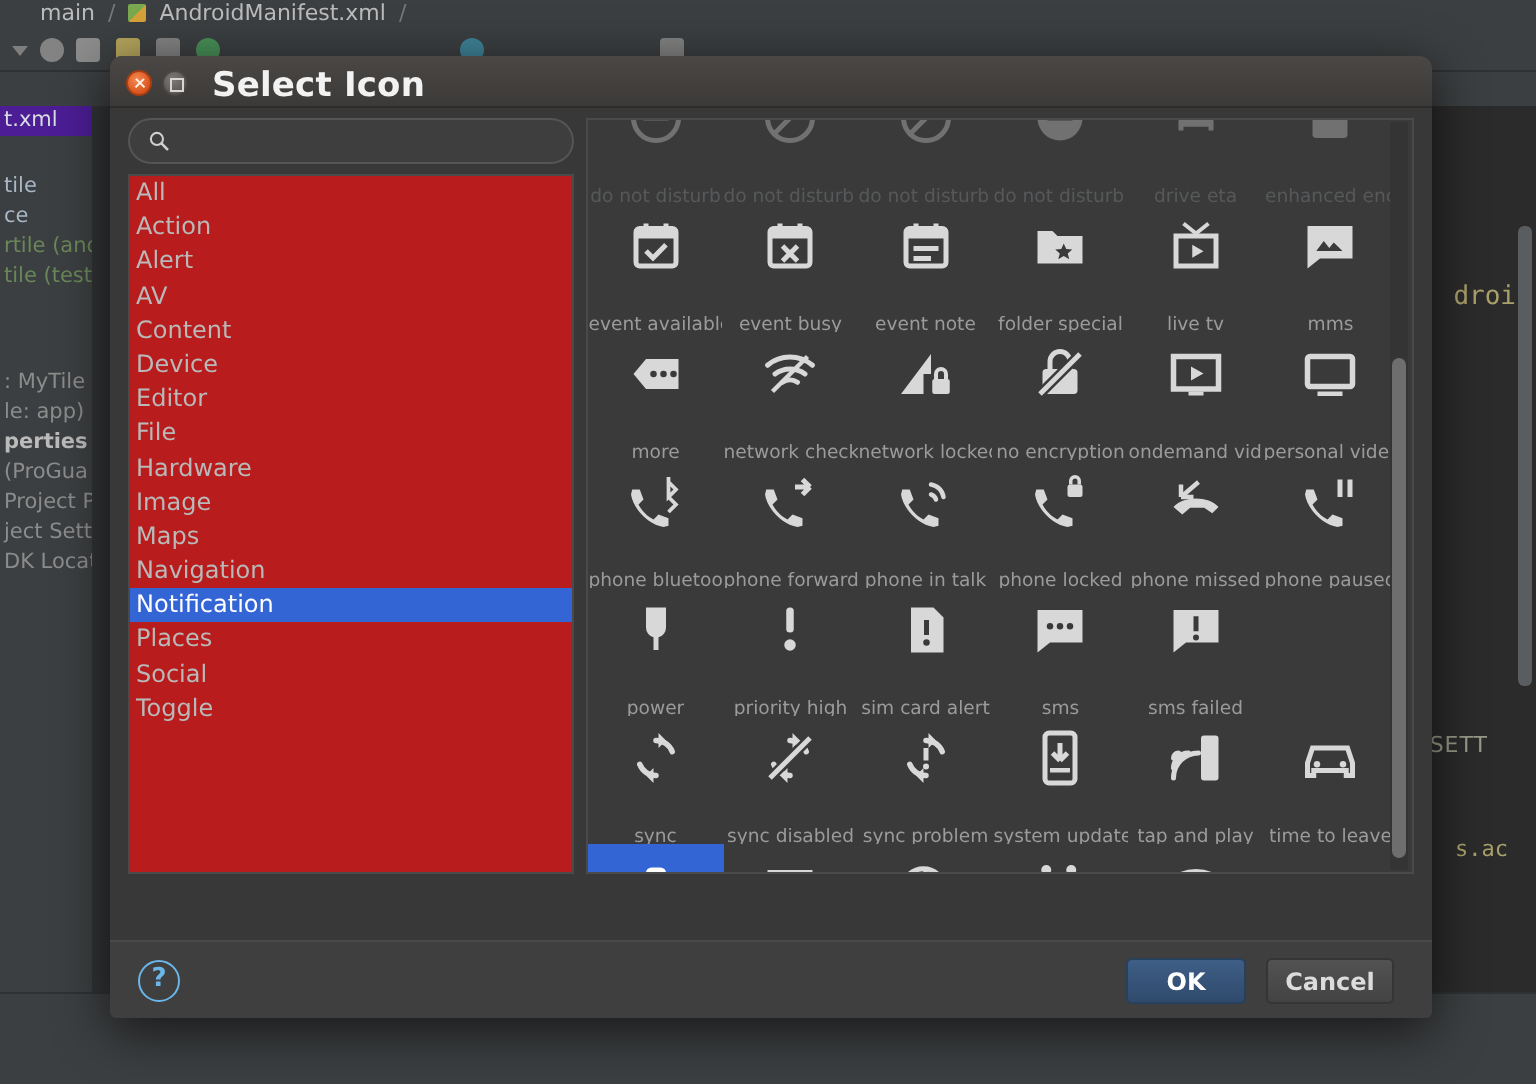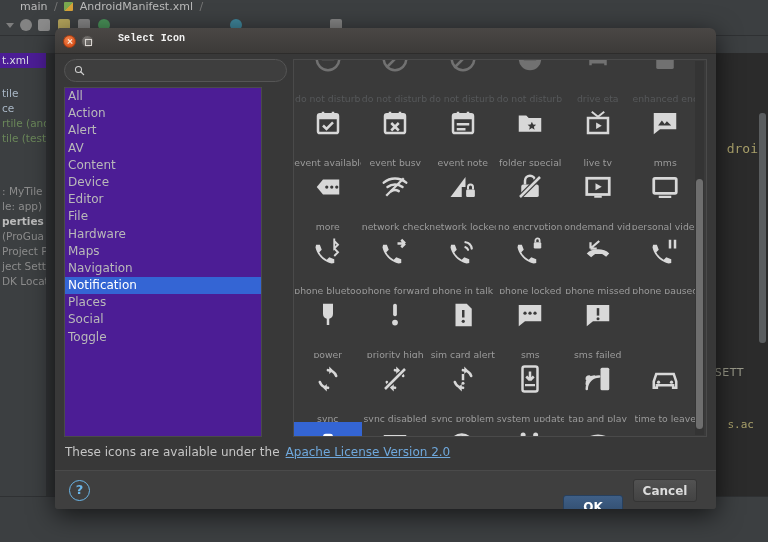--- a/index.html
+++ b/index.html
@@ -148,10 +148,9 @@
     width: 5px; height: 5px; border: 1.4px solid #d9d5d1;
   }
   .dlg-title {
-    position: absolute; left: 63px; top: 5px;
-    font-size: 10px; font-weight: bold; color: #f2f2f2;
+    position: absolute; left: 51px; top: 5px;
+    font-size: 17px; font-weight: bold; color: #f2f2f2;
     letter-spacing: .1px;
-    font-family: Liberation Mono, monospace;
   }
 
   .dlg-body { position: relative; height: 455px; }

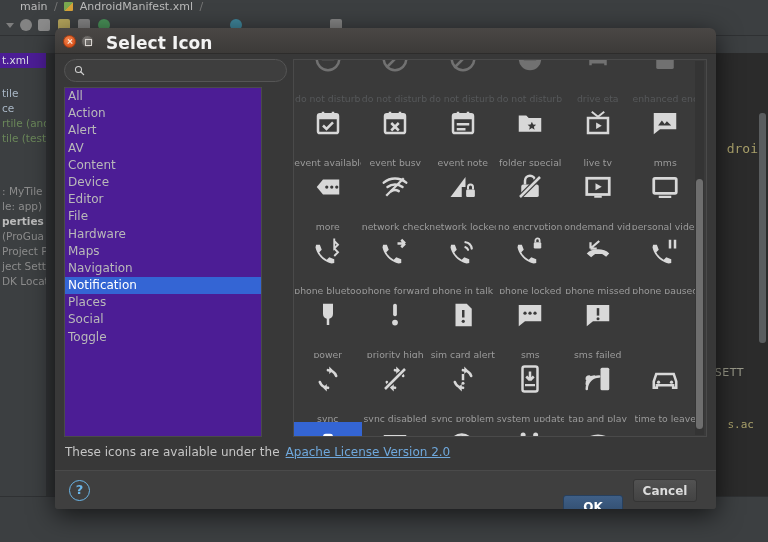--- a/index.html
+++ b/index.html
@@ -175,8 +175,8 @@
 
   
   .cat-list {
-    position: absolute; left: 9px; top: 33px; width: 198px; height: 350px;
-    background: #4c1d95; border: 1px solid #4a4a4a;
+    position: absolute; left: 9px; top: 33px; width: 223px; height: 350px;
+    background: #b91c1c; border: 1px solid #4a4a4a;
     overflow: hidden;
   }
   .cat-item {

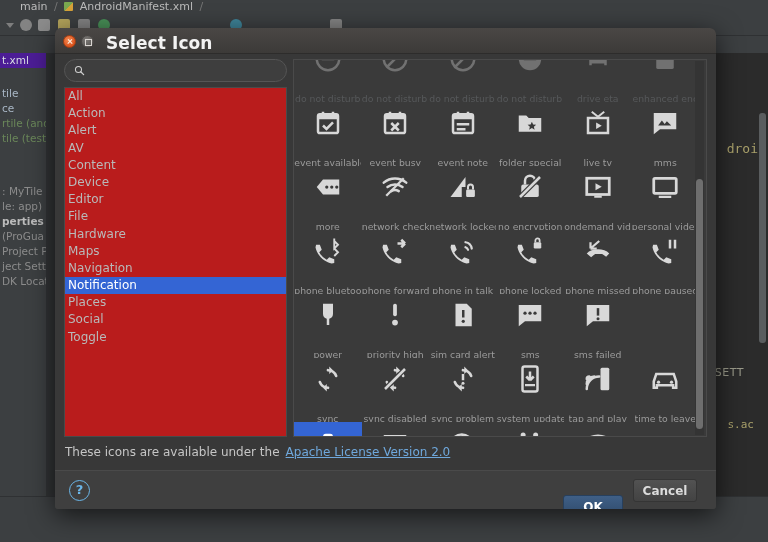--- a/index.html
+++ b/index.html
@@ -354,6 +354,7 @@
       <div class="cat-item">Editor</div>
       <div class="cat-item">File</div>
       <div class="cat-item">Hardware</div>
+      <div class="cat-item">Image</div>
       <div class="cat-item">Maps</div>
       <div class="cat-item">Navigation</div>
       <div class="cat-item selected">Notification</div>

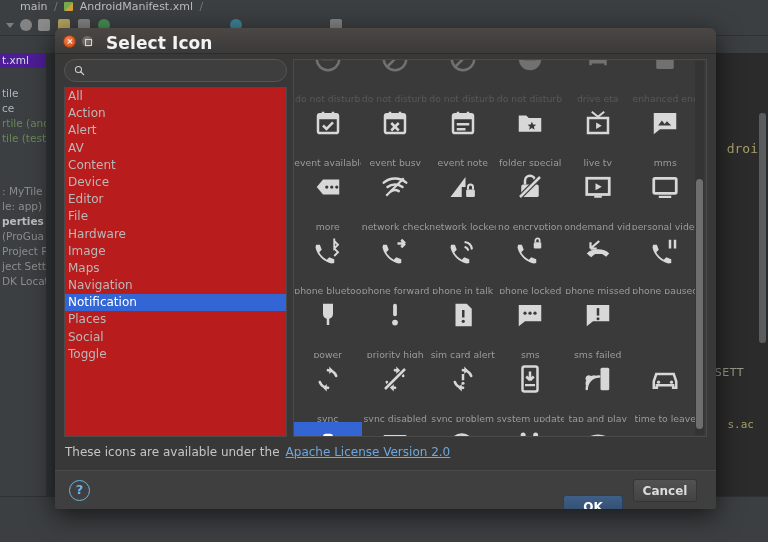--- a/index.html
+++ b/index.html
@@ -794,9 +794,6 @@
       </div>
     </div>
 
-    <div class="license">
-      <span>These icons are available under the</span><a href="#">Apache License Version 2.0</a>
-    </div>
 
     <div class="footer">
       <div class="help-btn">?</div>

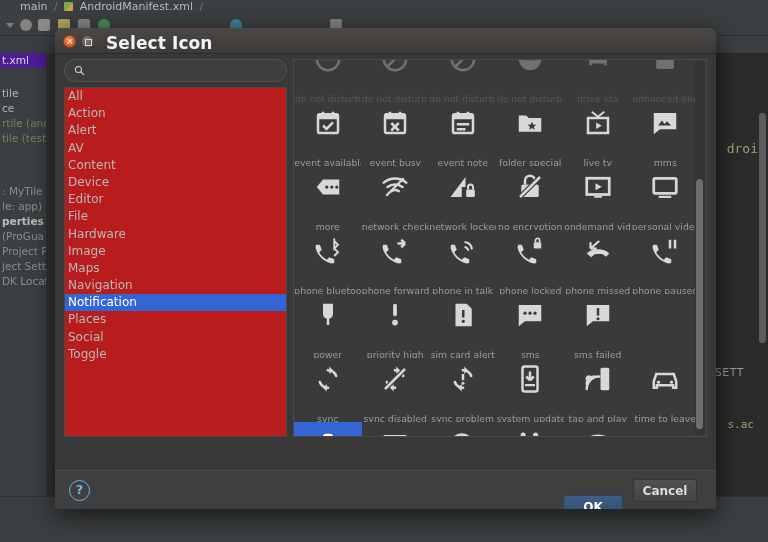--- a/index.html
+++ b/index.html
@@ -257,7 +257,7 @@
   .btn-ok {
     right: 93px; width: 60px;
     background: linear-gradient(#3f5f86, #2f4a6b);
-    border-color: #27405e; color: #ffffff; margin-top: 16px;
+    border-color: #27405e; color: #ffffff;
   }
   .btn-cancel {
     right: 19px; width: 64px;

